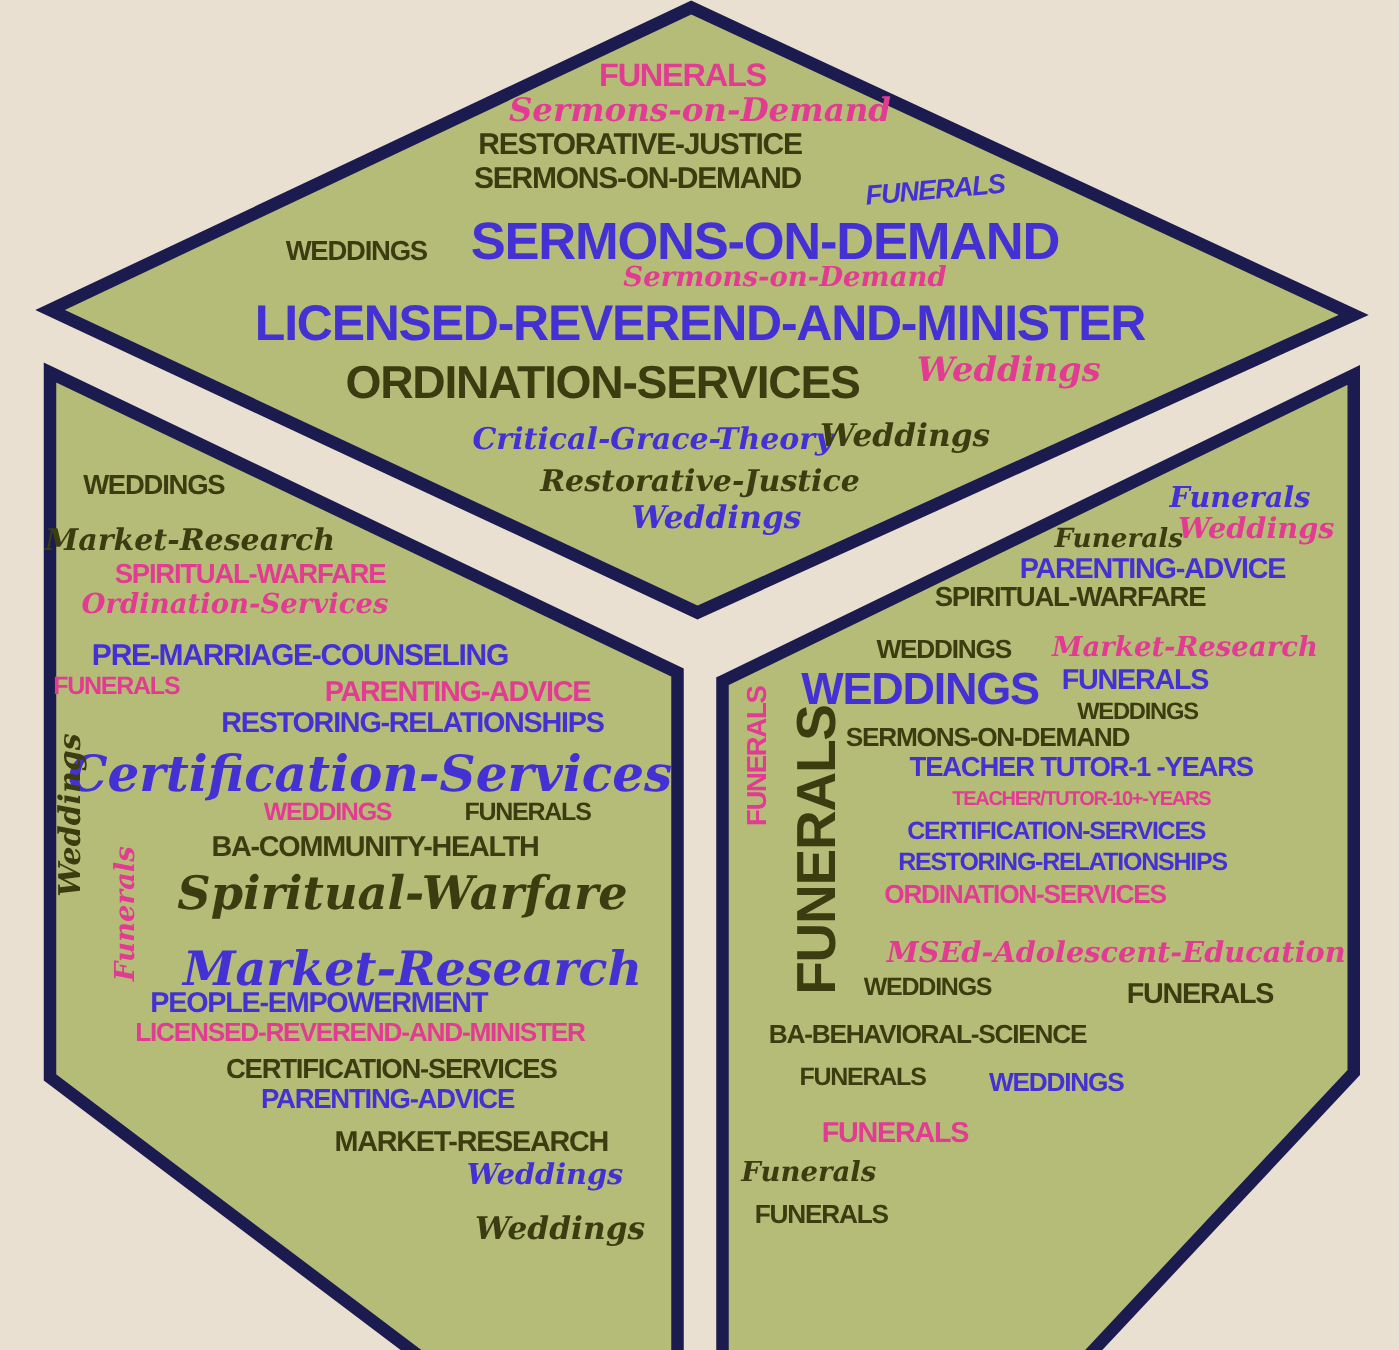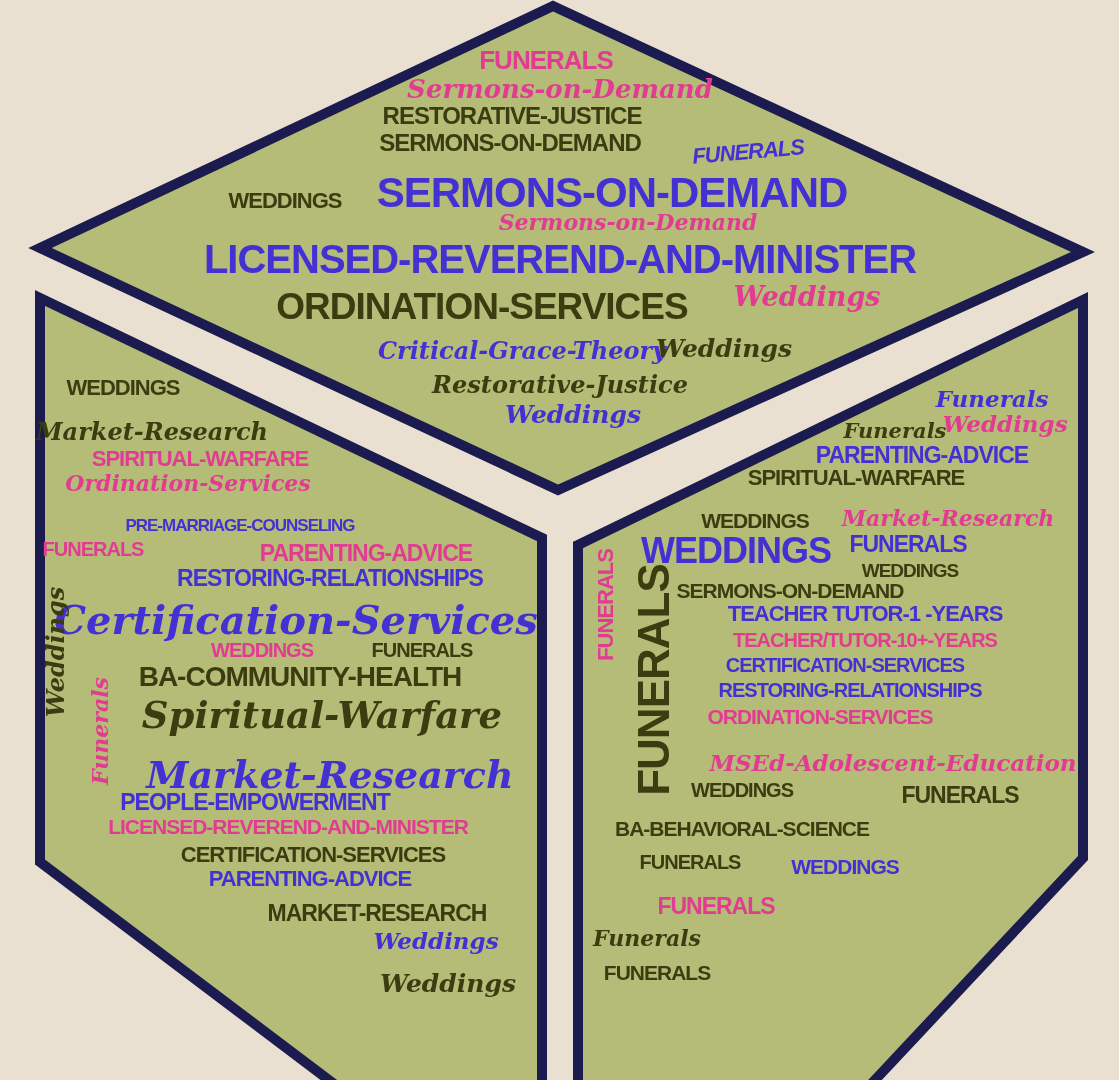--- a/index.html
+++ b/index.html
@@ -48,7 +48,7 @@
     <span class="w s d" style="left:152px;top:432px;font-size:24px">Market-Research</span>
     <span class="w c p" style="left:200px;top:459px;font-size:22px">SPIRITUAL-WARFARE</span>
     <span class="w s p" style="left:188px;top:483px;font-size:22px">Ordination-Services</span>
-    <span class="w c b" style="left:240px;top:525px;font-size:17px">PRE-MARRIAGE-COUNSELING</span>
+    <span class="w c b" style="left:240px;top:525px;font-size:24px">PRE-MARRIAGE-COUNSELING</span>
     <span class="w c p" style="left:93px;top:549px;font-size:20px">FUNERALS</span>
     <span class="w c p" style="left:366px;top:553px;font-size:23px">PARENTING-ADVICE</span>
     <span class="w c b" style="left:330px;top:578px;font-size:23px">RESTORING-RELATIONSHIPS</span>

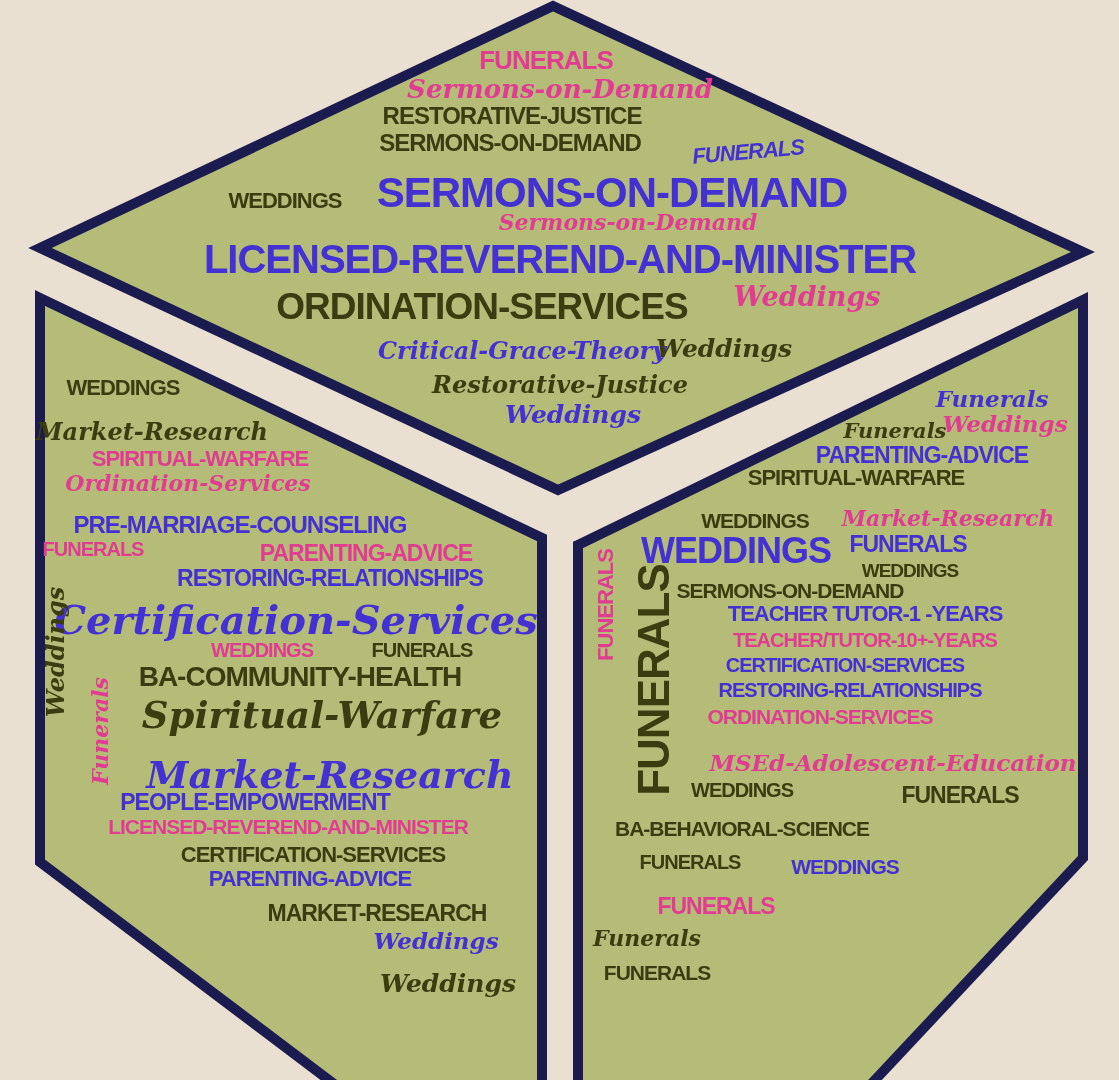--- a/index.html
+++ b/index.html
@@ -84,7 +84,7 @@
     <span class="w c d v" style="left:654px;top:680px;font-size:44px">FUNERALS</span>
     <span class="w c d" style="left:790px;top:590px;font-size:21px">SERMONS-ON-DEMAND</span>
     <span class="w c b" style="left:865px;top:614px;font-size:22px">TEACHER TUTOR-1 -YEARS</span>
-    <span class="w c p" style="left:865px;top:640px;font-size:20px">TEACHER/TUTOR-10+-YEARS</span>
+    <span class="w c p" style="left:865px;top:640px;font-size:16px">TEACHER/TUTOR-10+-YEARS</span>
     <span class="w c b" style="left:845px;top:665px;font-size:20px">CERTIFICATION-SERVICES</span>
     <span class="w c b" style="left:850px;top:690px;font-size:20px">RESTORING-RELATIONSHIPS</span>
     <span class="w c p" style="left:820px;top:716px;font-size:21px">ORDINATION-SERVICES</span>

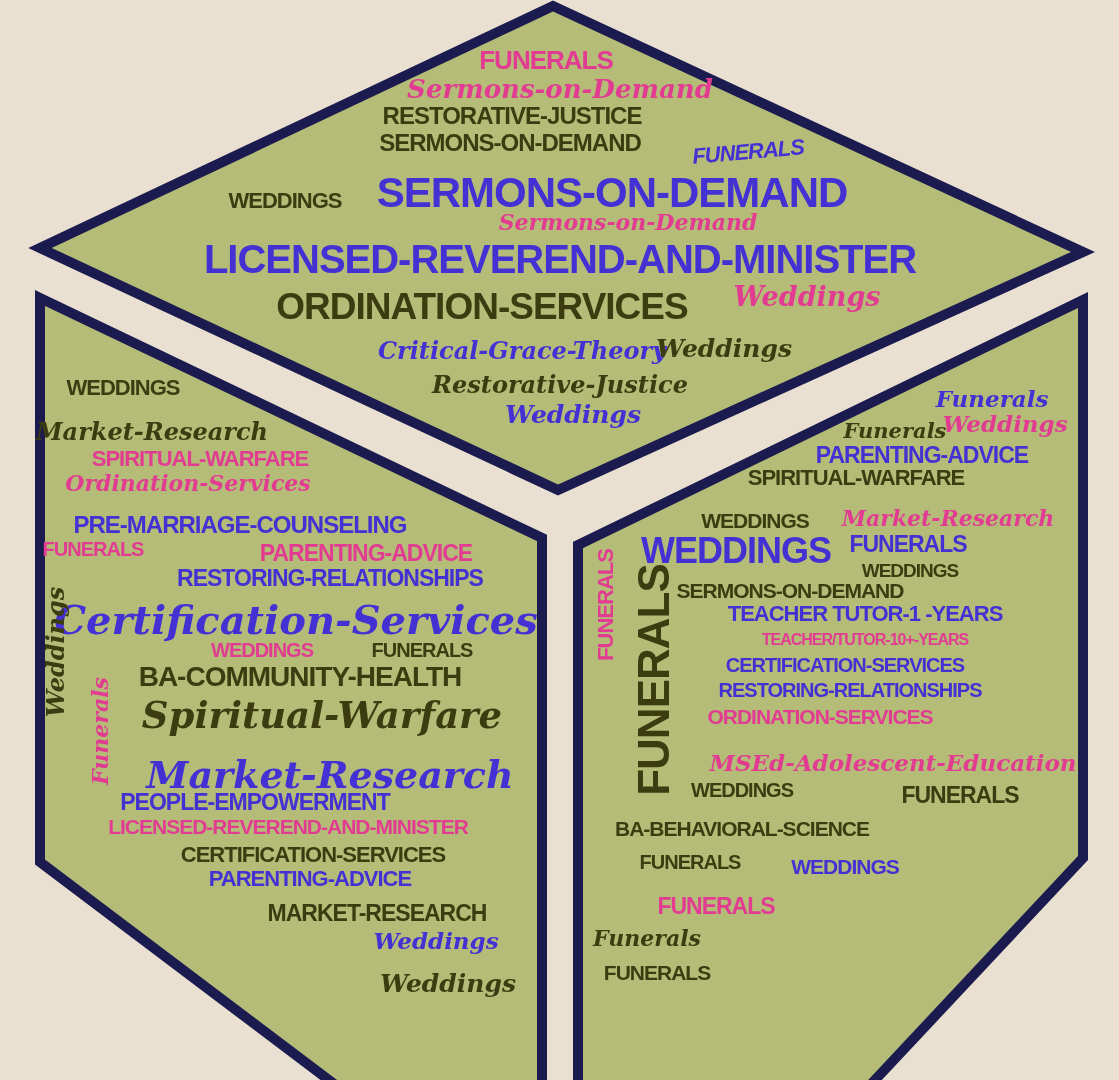--- a/index.html
+++ b/index.html
@@ -55,7 +55,7 @@
     <span class="w s b" style="left:296px;top:620px;font-size:40px">Certification-Services</span>
     <span class="w c p" style="left:262px;top:650px;font-size:20px">WEDDINGS</span>
     <span class="w c d" style="left:422px;top:650px;font-size:20px">FUNERALS</span>
-    <span class="w c d" style="left:300px;top:677px;font-size:28px">BA-COMMUNITY-HEALTH</span>
+    <span class="w c d" style="left:300px;top:677px;font-size:23px">BA-COMMUNITY-HEALTH</span>
     <span class="w s d" style="left:322px;top:715px;font-size:37px">Spiritual-Warfare</span>
     <span class="w s d v" style="left:56px;top:652px;font-size:24px">Weddings</span>
     <span class="w s p v" style="left:100px;top:731px;font-size:22px">Funerals</span>

